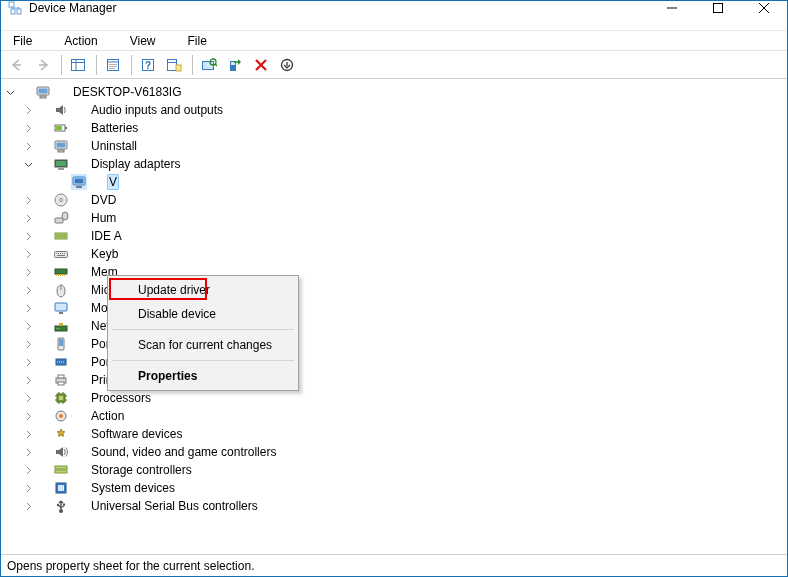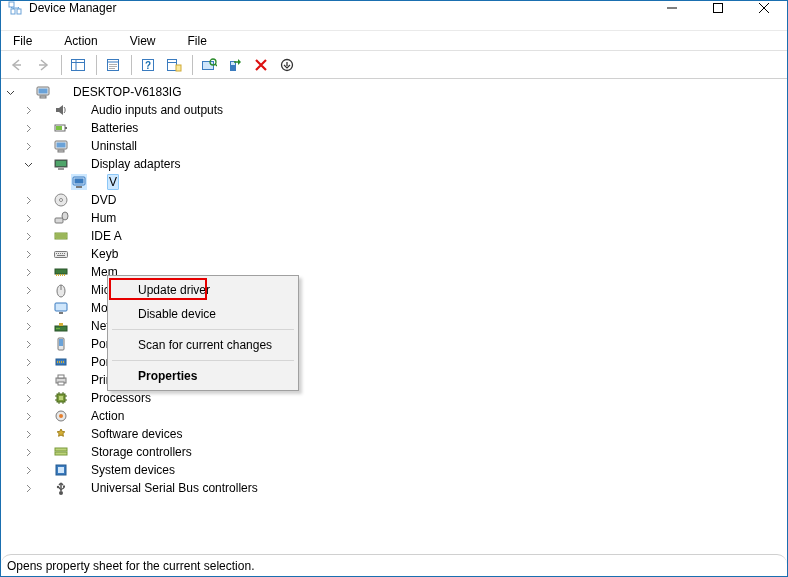--- a/index.html
+++ b/index.html
@@ -603,6 +603,22 @@
                 </span>
                 <span class="node-icon">
                   <svg width="16" height="16" viewBox="0 0 16 16">
+                    <path d="M3 6h3l4-3v10l-4-3H3z" fill="#6b6b6b"></path>
+                    <path d="M11 5c1.5 1 1.5 5 0 6M12.5 3.5c2.5 2 2.5 7 0 9" fill="none" stroke="#6b6b6b"></path>
+                  </svg>
+                </span>
+                <span class="label">Sound, video and game controllers</span>
+              </div>
+            </li>
+            <li>
+              <div class="row">
+                <span class="expander">
+                  <svg width="9" height="9" viewBox="0 0 9 9">
+                    <path d="M3 1l3.5 3.5L3 8" fill="none" stroke="#888"></path>
+                  </svg>
+                </span>
+                <span class="node-icon">
+                  <svg width="16" height="16" viewBox="0 0 16 16">
                     <rect x="2" y="4" width="12" height="3" fill="#bcd37a" stroke="#7a9a3a"></rect>
                     <rect x="2" y="8" width="12" height="3" fill="#bcd37a" stroke="#7a9a3a"></rect>
                   </svg>

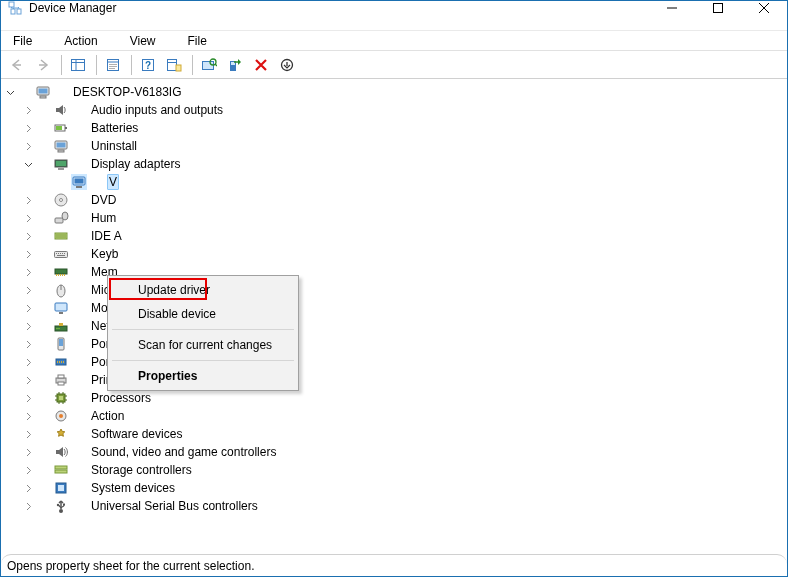--- a/index.html
+++ b/index.html
@@ -115,7 +115,6 @@
     height:22px; border-top:1px solid #d0d0d0;
     display:flex; align-items:center;
     padding:0 6px;
-    border-radius:10px;
   }
 </style>
 </head>

